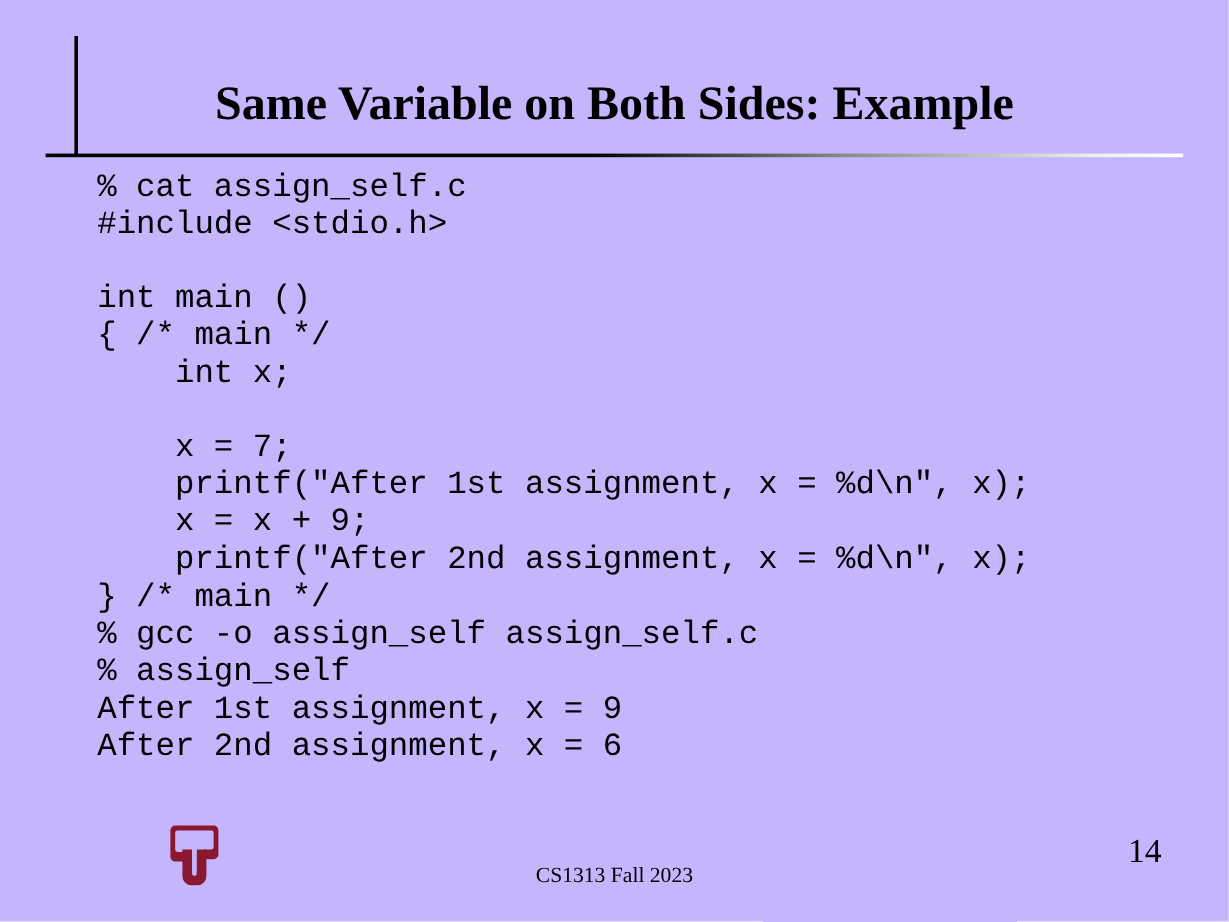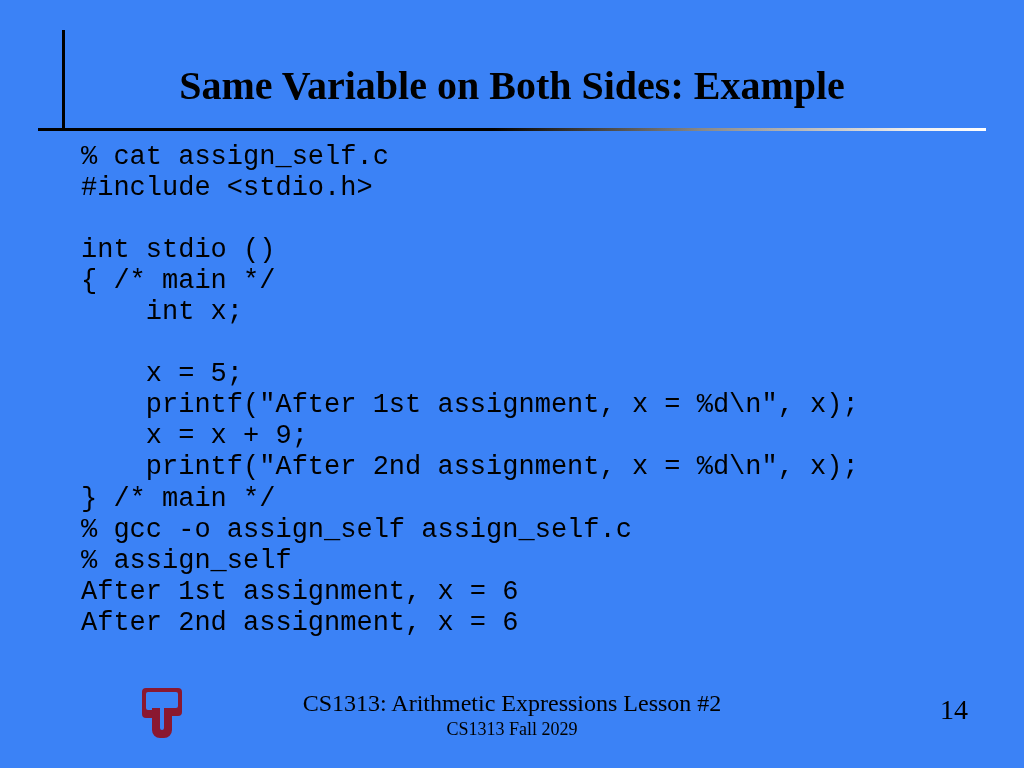--- a/index.html
+++ b/index.html
@@ -8,7 +8,7 @@
     position: relative;
     width: 1024px;
     height: 768px;
-    background: #3b82f6;
+    background: #c4b5fd;
     overflow: hidden;
   }
   .vert-rule {

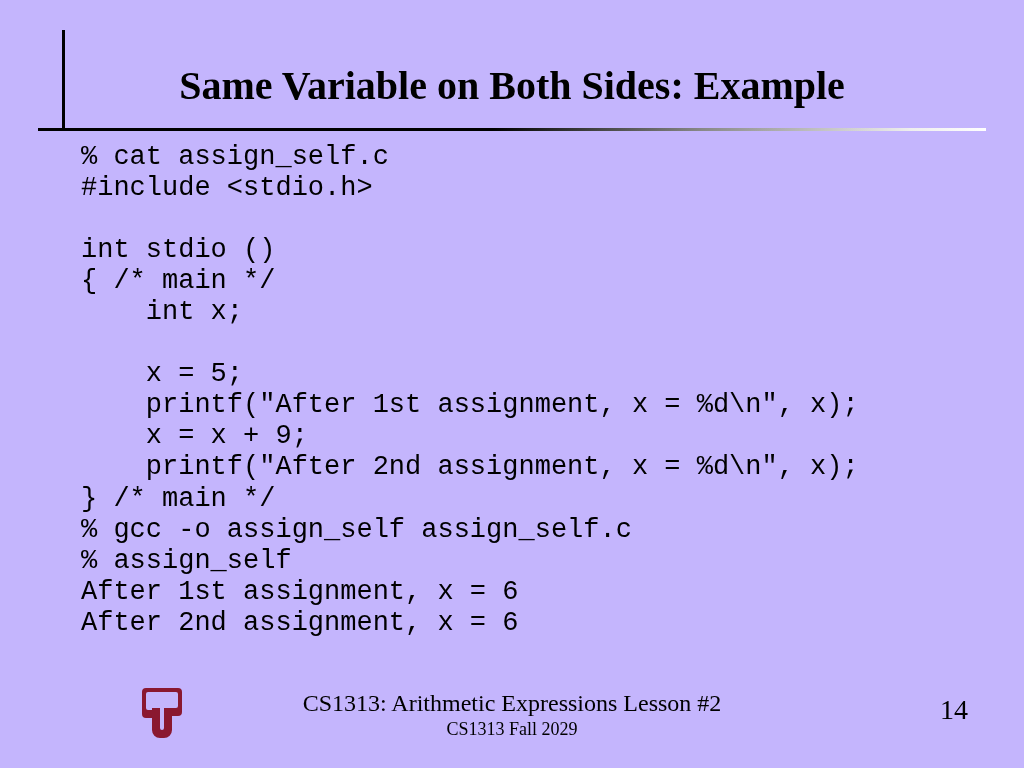--- a/index.html
+++ b/index.html
@@ -88,7 +88,7 @@
   <div class="body"><span>% </span><span class="b">cat assign_self.c</span>
 <span>#include &lt;stdio.h&gt;</span>
 <span></span>
-<span>int stdio ()</span>
+<span>int main ()</span>
 <span>{ /* main */</span>
 <span>    int x;</span>
 <span></span>

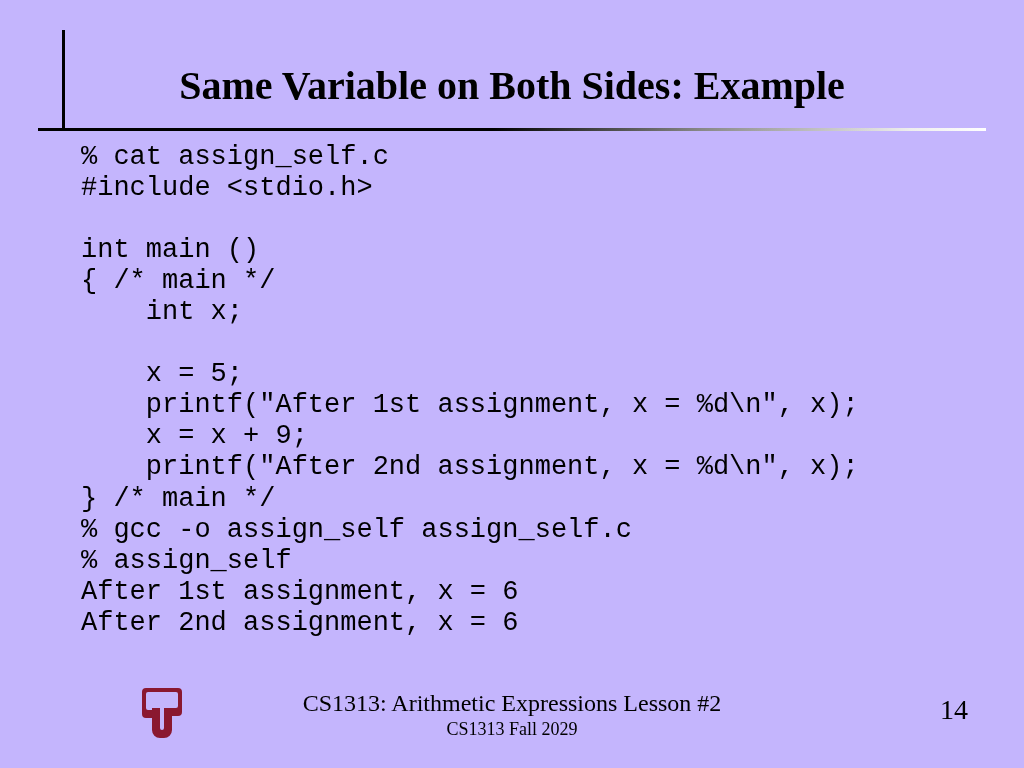--- a/index.html
+++ b/index.html
@@ -92,7 +92,7 @@
 <span>{ /* main */</span>
 <span>    int x;</span>
 <span></span>
-<span>    x = 5;</span>
+<span>    x = 7;</span>
 <span>    printf("After 1st assignment, x = %d\n", x);</span>
 <span>    x = x + 9;</span>
 <span>    printf("After 2nd assignment, x = %d\n", x);</span>

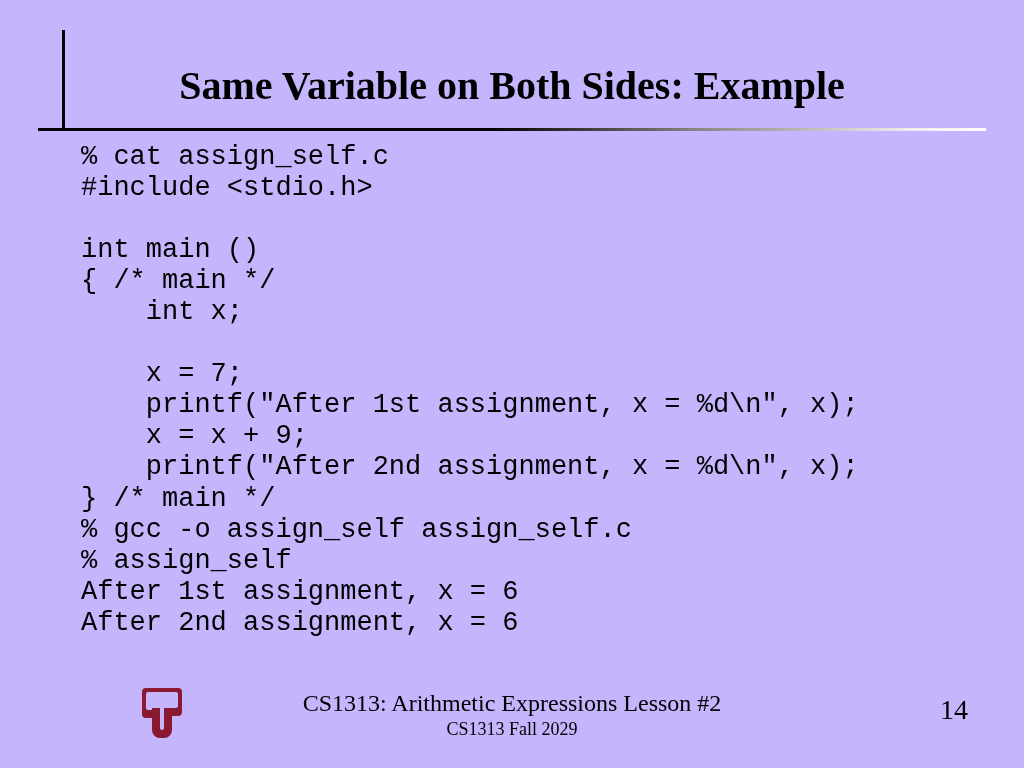--- a/index.html
+++ b/index.html
@@ -99,7 +99,7 @@
 <span>} /* main */</span>
 <span>% </span><span class="b">gcc -o assign_self assign_self.c</span>
 <span>% </span><span class="b">assign_self</span>
-<span>After 1st assignment, x = 6</span>
+<span>After 1st assignment, x = 9</span>
 <span>After 2nd assignment, x = 6</span></div>
 
   <div class="logo">

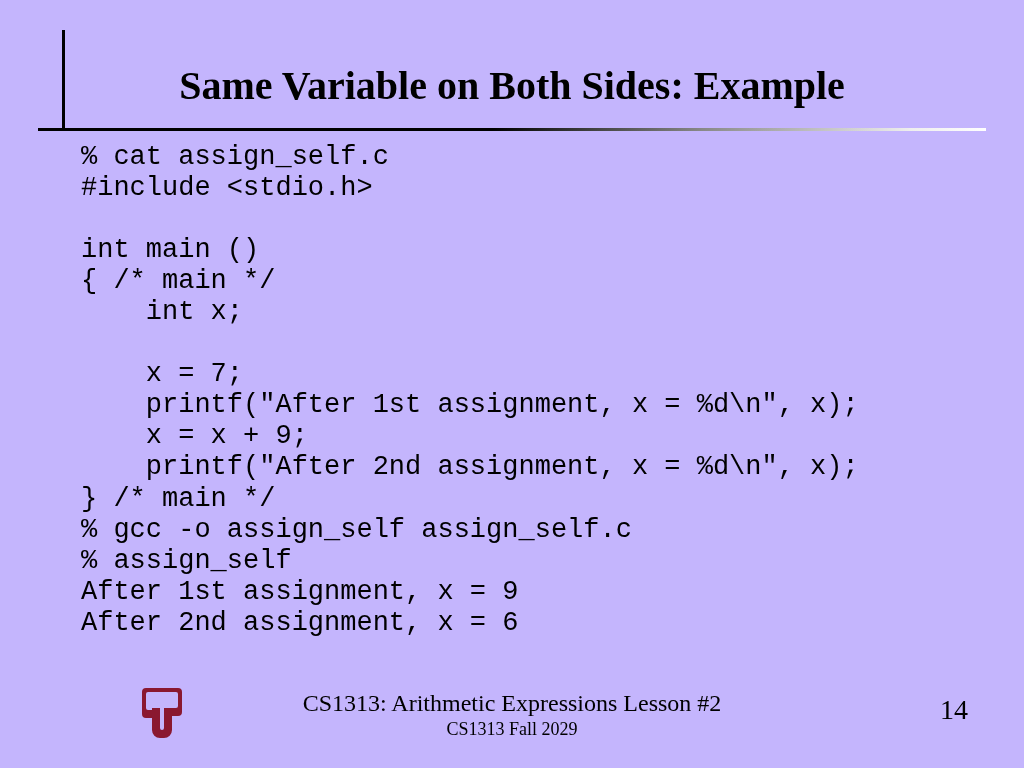--- a/index.html
+++ b/index.html
@@ -113,7 +113,6 @@
   </div>
 
   <div class="footer">
-    <div class="line1">CS1313: Arithmetic Expressions Lesson #2</div>
     <div class="line2">CS1313 Fall 2029</div>
   </div>
 

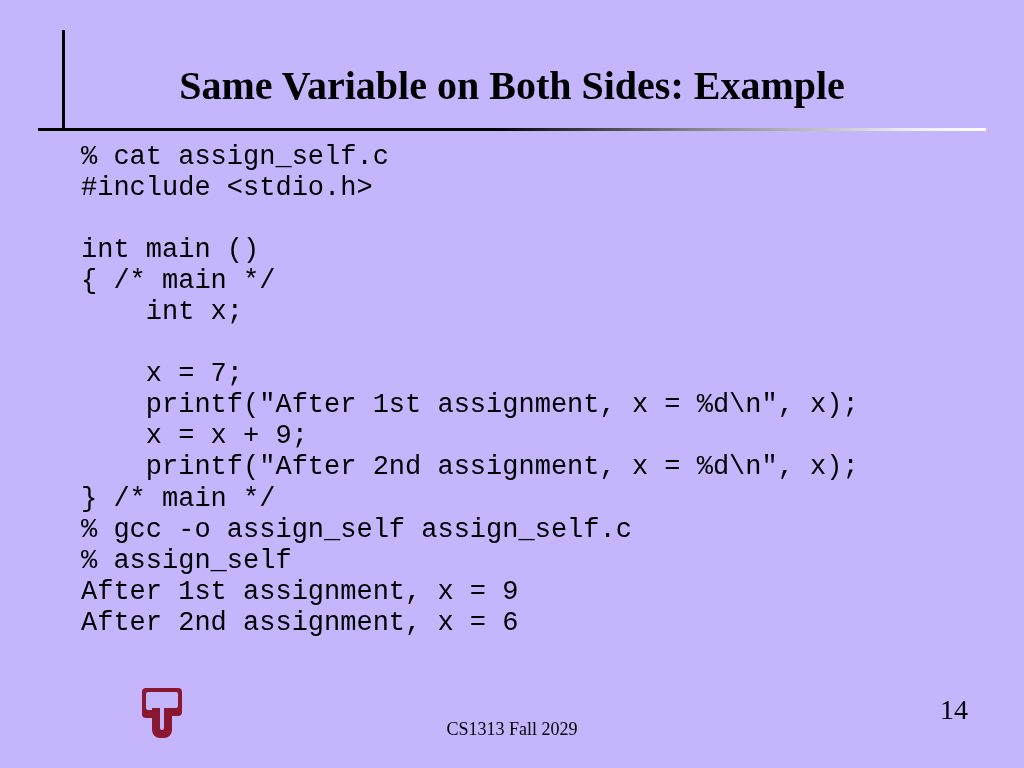--- a/index.html
+++ b/index.html
@@ -113,7 +113,7 @@
   </div>
 
   <div class="footer">
-    <div class="line2">CS1313 Fall 2029</div>
+    <div class="line2">CS1313 Fall 2023</div>
   </div>
 
   <div class="pagenum">14</div>

